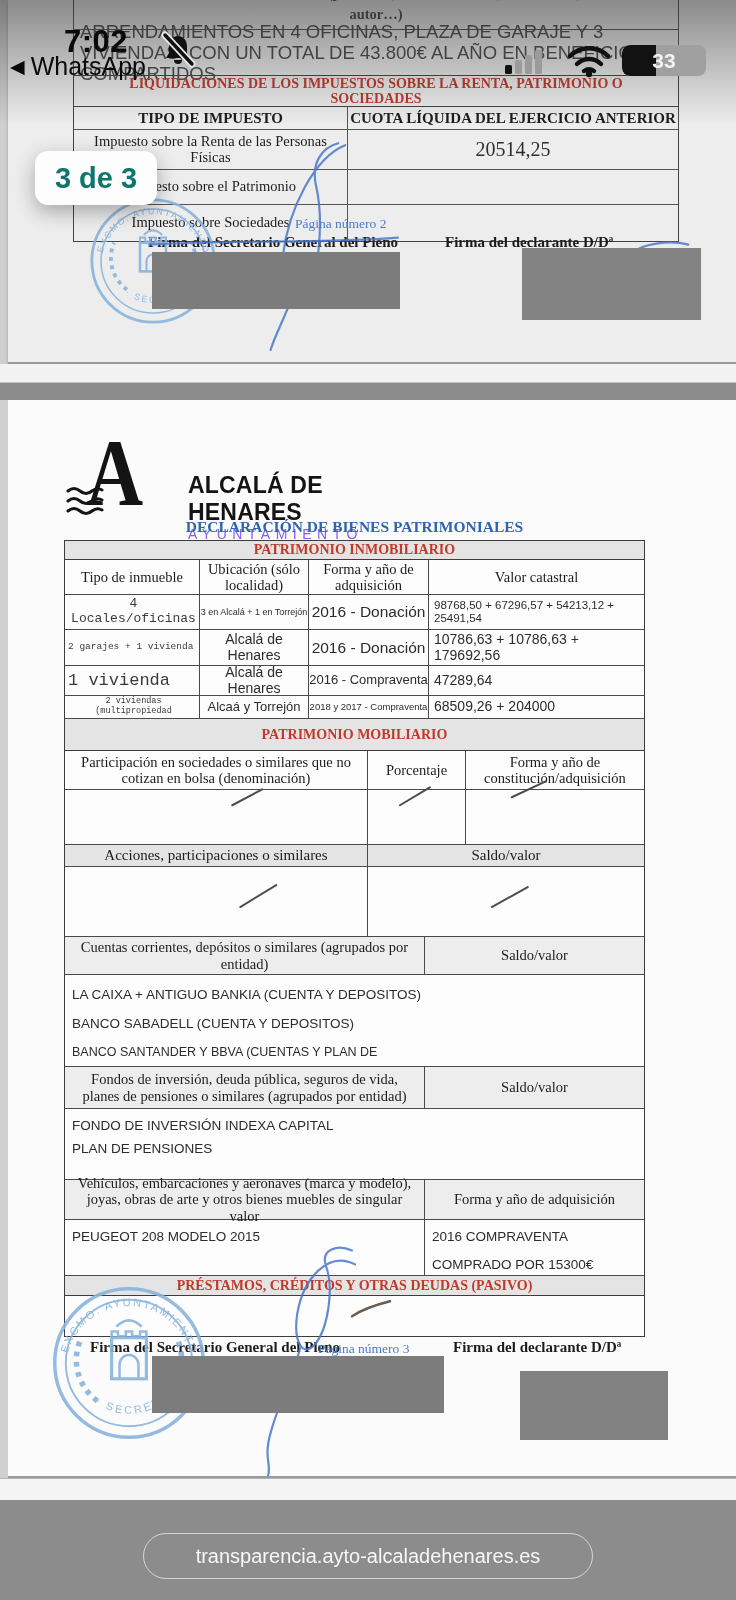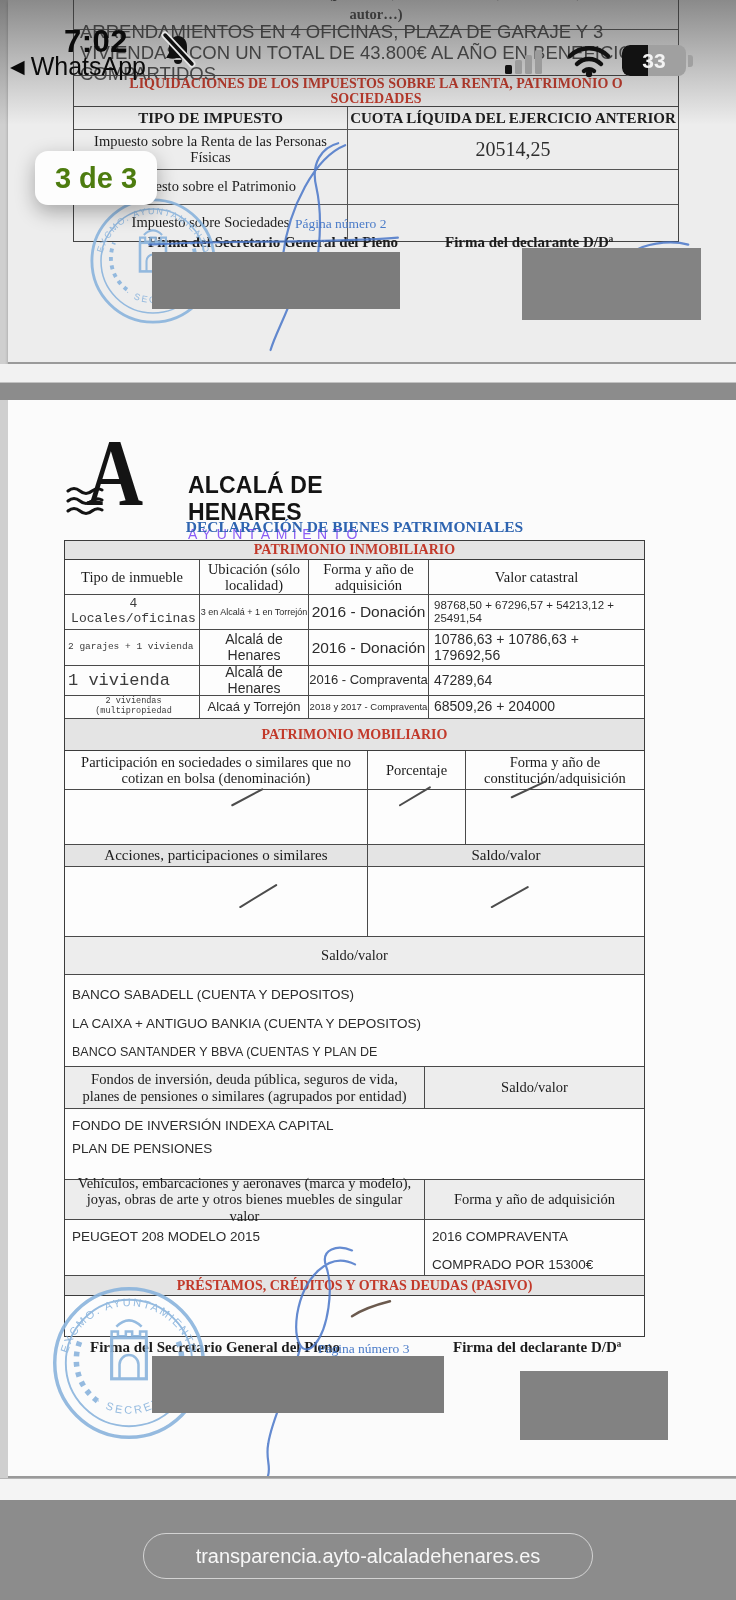--- a/index.html
+++ b/index.html
@@ -116,7 +116,7 @@
   .sig-bars i { display:block; width:7px; border-radius:1.5px; background:#9b9b9b; }
   .sig-bars i.on { background:#121212; }
   .wifi { left:566px; top:44px; }
-  .batt { left:622px; top:45px; width:64px; height:31px; background:#a0a0a0; border-radius:8px;
+  .batt { left:622px; top:45px; width:84px; height:31px; background:#a0a0a0; border-radius:8px;
           position:absolute; overflow:hidden; }
   .batt-fill { position:absolute; left:0; top:0; bottom:0; width:40%; background:#121212;
                border-radius:8px 0 0 8px; }

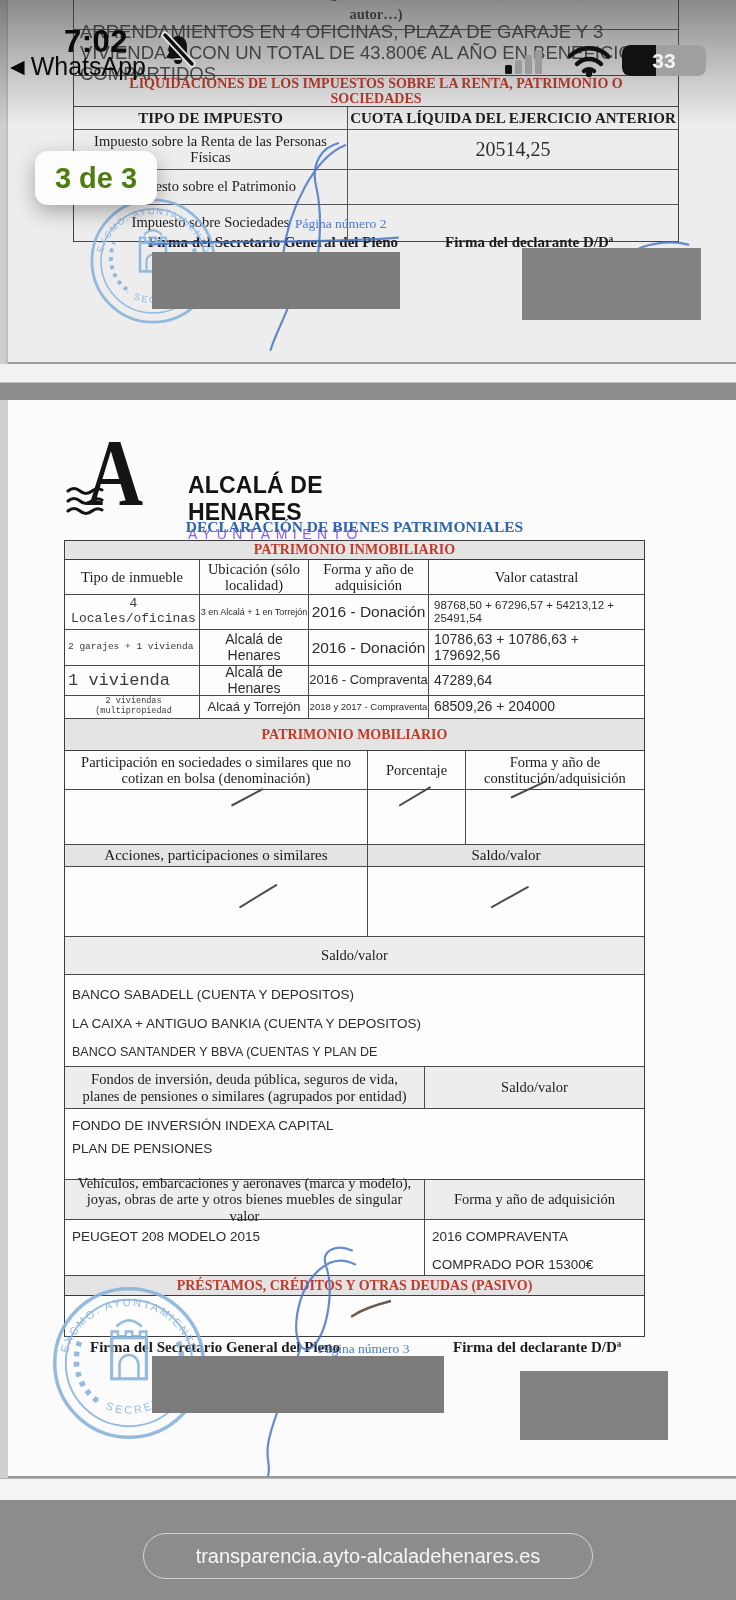--- a/index.html
+++ b/index.html
@@ -128,7 +128,7 @@
   .badge { position:absolute; left:35px; top:151px; width:122px; height:54px; z-index:60;
            background:#fdfdfd; border-radius:13px; box-shadow:0 7px 20px rgba(0,0,0,.30);
            display:flex; align-items:center; justify-content:center;
-           font-family:"Liberation Sans", sans-serif; font-size:29px; font-weight:600; color:#4d7c0f; }
+           font-family:"Liberation Sans", sans-serif; font-size:29px; font-weight:600; color:#0f766e; }
 </style>
 </head>
 <body>

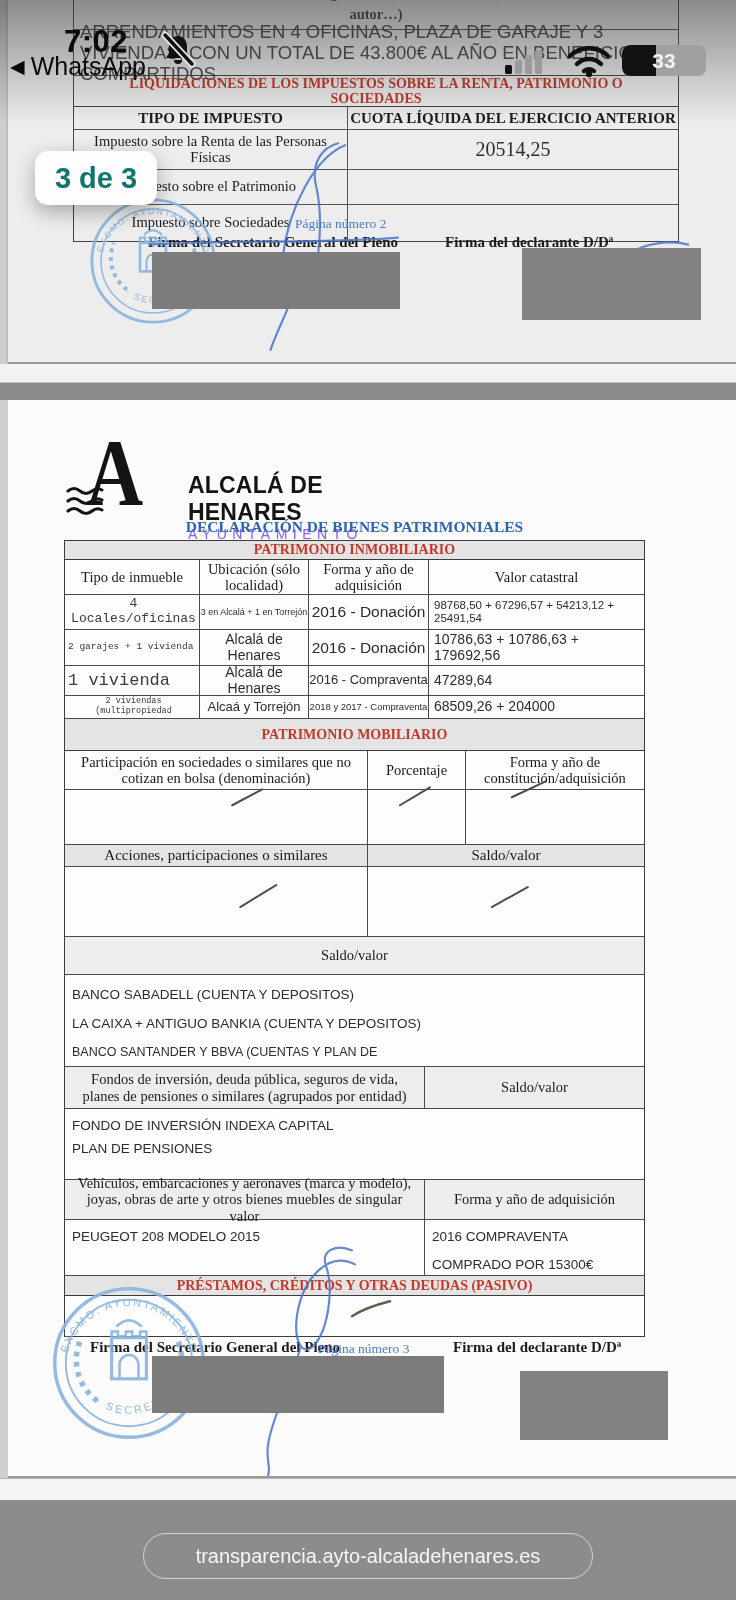--- a/index.html
+++ b/index.html
@@ -277,6 +277,7 @@
         <div class="cell s2"></div>
       </div>
       <div class="row" style="height:38px">
+        <div class="cell hd s1" style="background:#ededed">Cuentas corrientes, depósitos o similares (agrupados por entidad)</div>
         <div class="cell hd s2" style="background:#ededed">Saldo/valor</div>
       </div>
       <div class="row" style="height:92px">

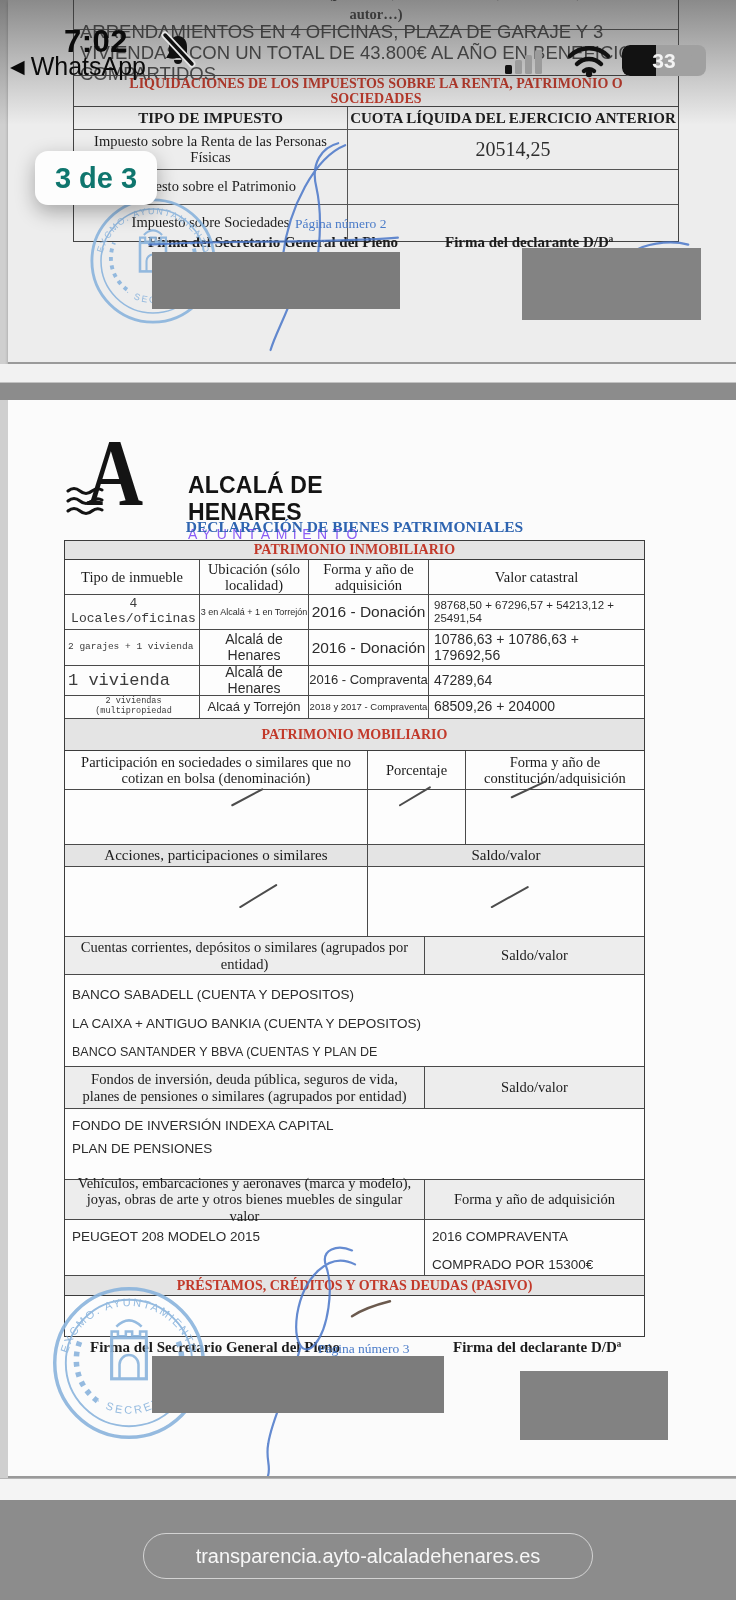--- a/index.html
+++ b/index.html
@@ -282,8 +282,8 @@
       </div>
       <div class="row" style="height:92px">
         <div class="cell s1 freecol">
+          <div class="bankline">LA CAIXA + ANTIGUO BANKIA (CUENTA Y DEPOSITOS)</div>
           <div class="bankline">BANCO SABADELL (CUENTA Y DEPOSITOS)</div>
-          <div class="bankline">LA CAIXA + ANTIGUO BANKIA (CUENTA Y DEPOSITOS)</div>
           <div class="bankline" style="font-size:12.5px">BANCO SANTANDER Y BBVA (CUENTAS Y PLAN DE AHORRO)</div>
         </div>
       </div>

